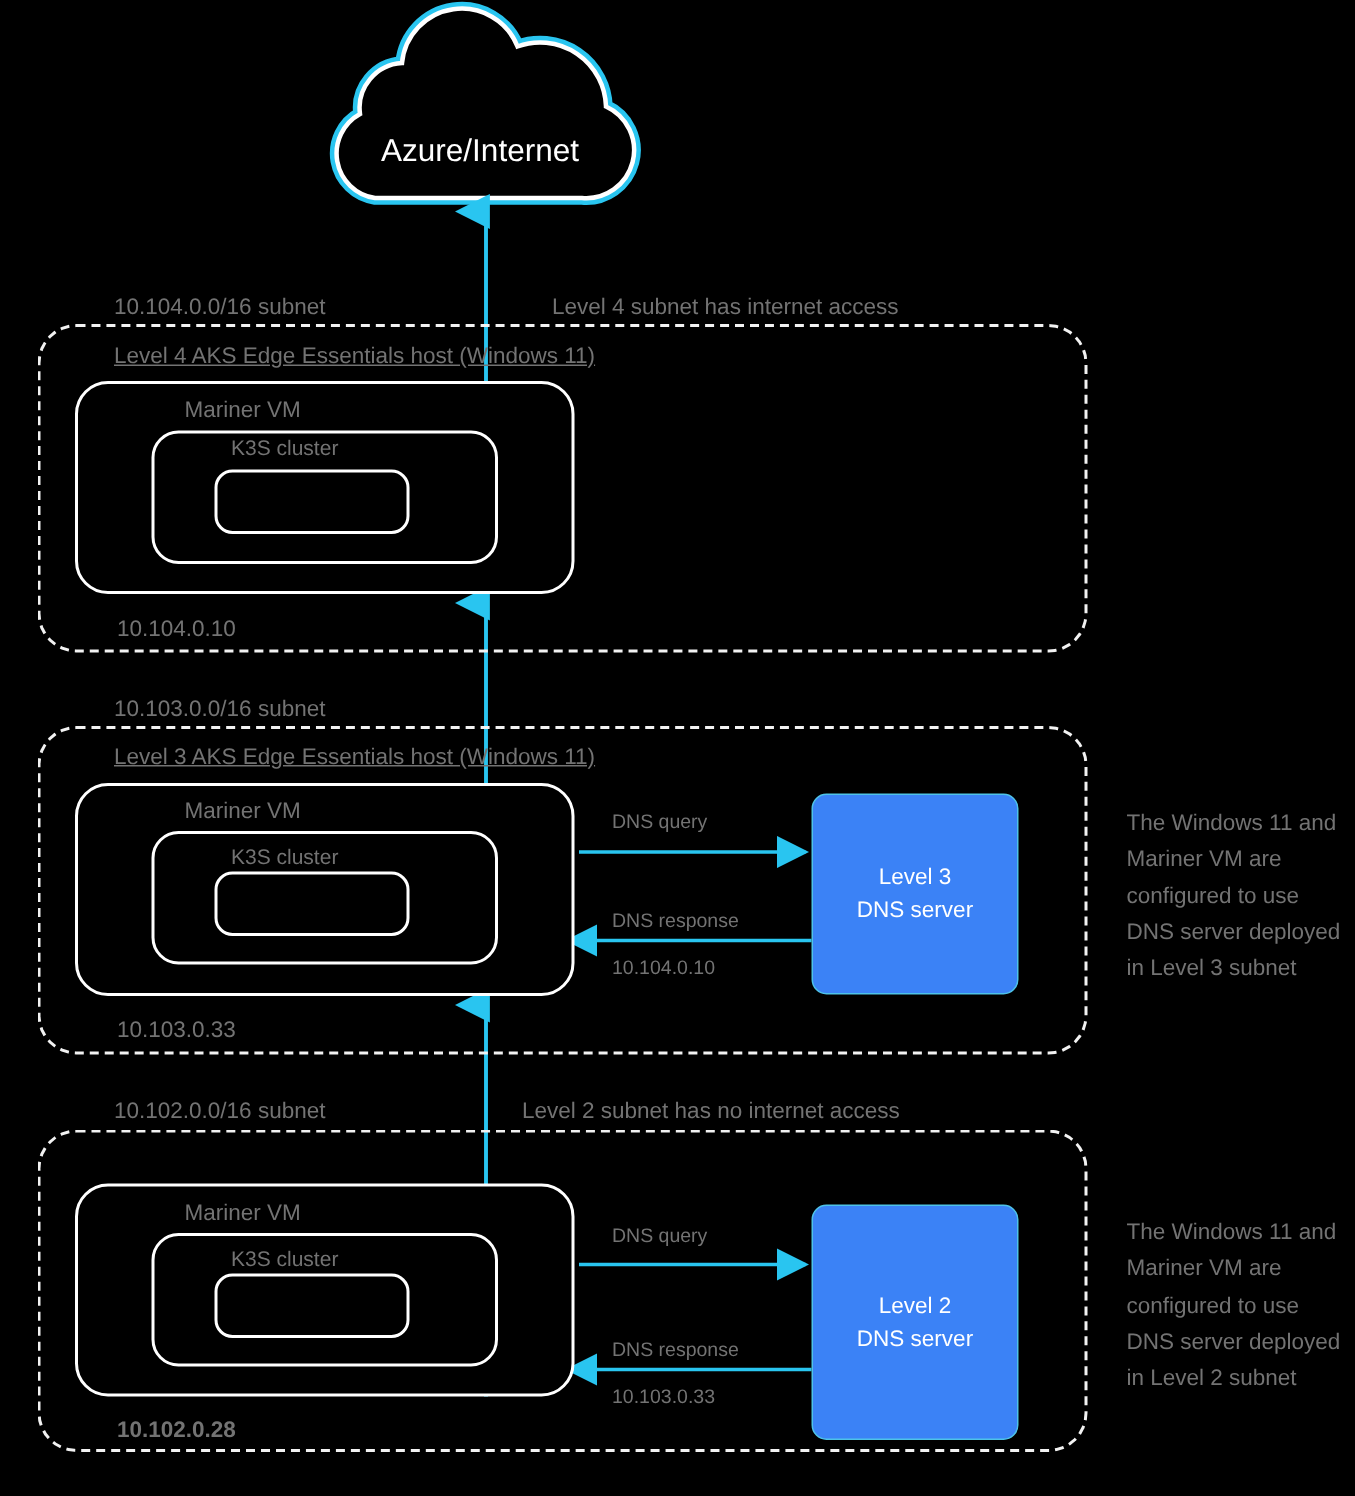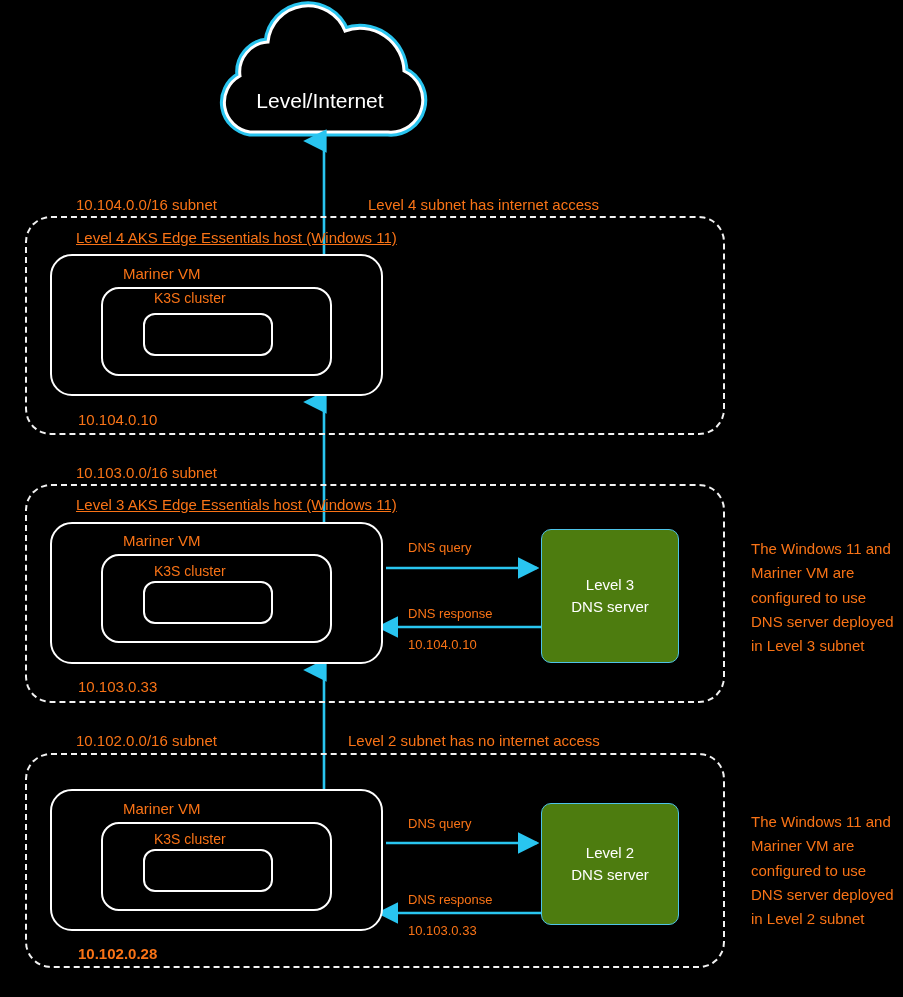--- a/index.html
+++ b/index.html
@@ -110,7 +110,7 @@
              A 30 30 0 0 0 250 132 Z" fill="#000000" stroke="#ffffff" stroke-width="3"></path>
   </svg>
 
-  <div class="abs txt label-cloud" style="left:0; top:88px; width:640px; text-align:center;">Level/Internet</div>
+  <div class="abs txt label-cloud" style="left:0; top:88px; width:640px; text-align:center;">Azure/Internet</div>
 
   <svg id="arrows" width="903" height="997">
     <defs>

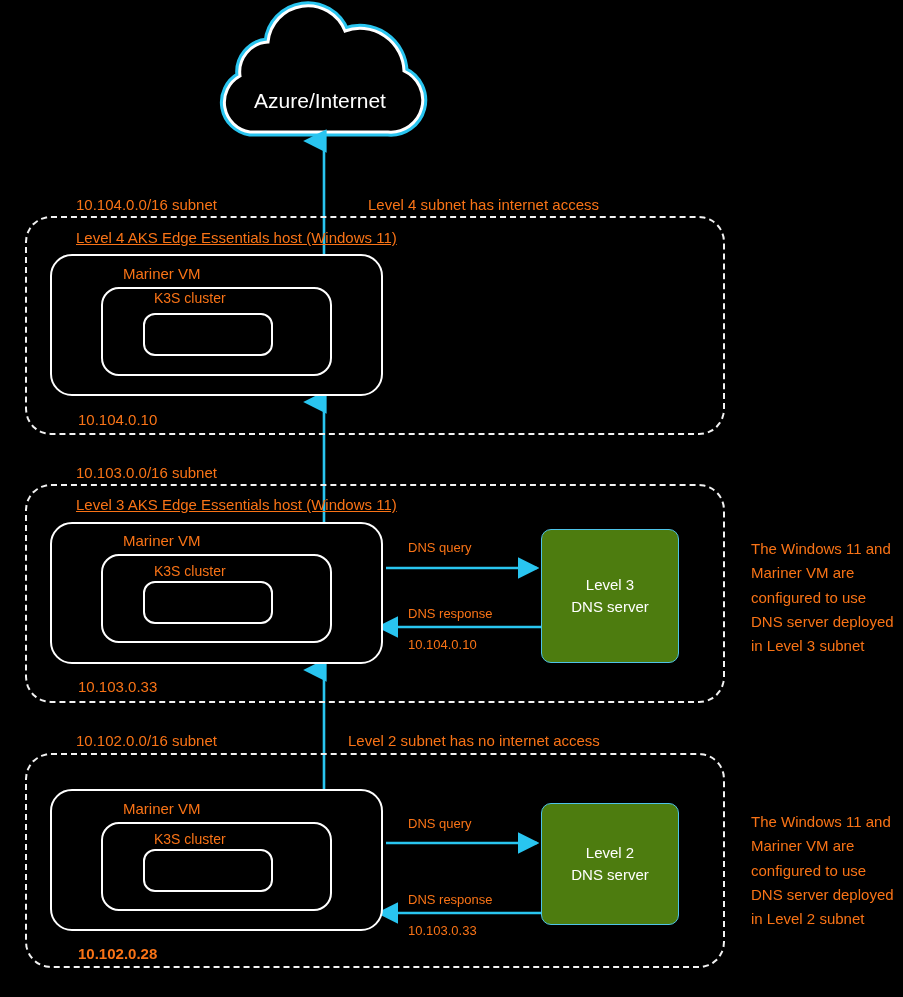--- a/index.html
+++ b/index.html
@@ -22,7 +22,7 @@
 
   
   .txt {
-    color: #f97316;
+    color: #737373;
     font-family: "Liberation Sans", sans-serif;
     white-space: nowrap;
     line-height: 1.2;

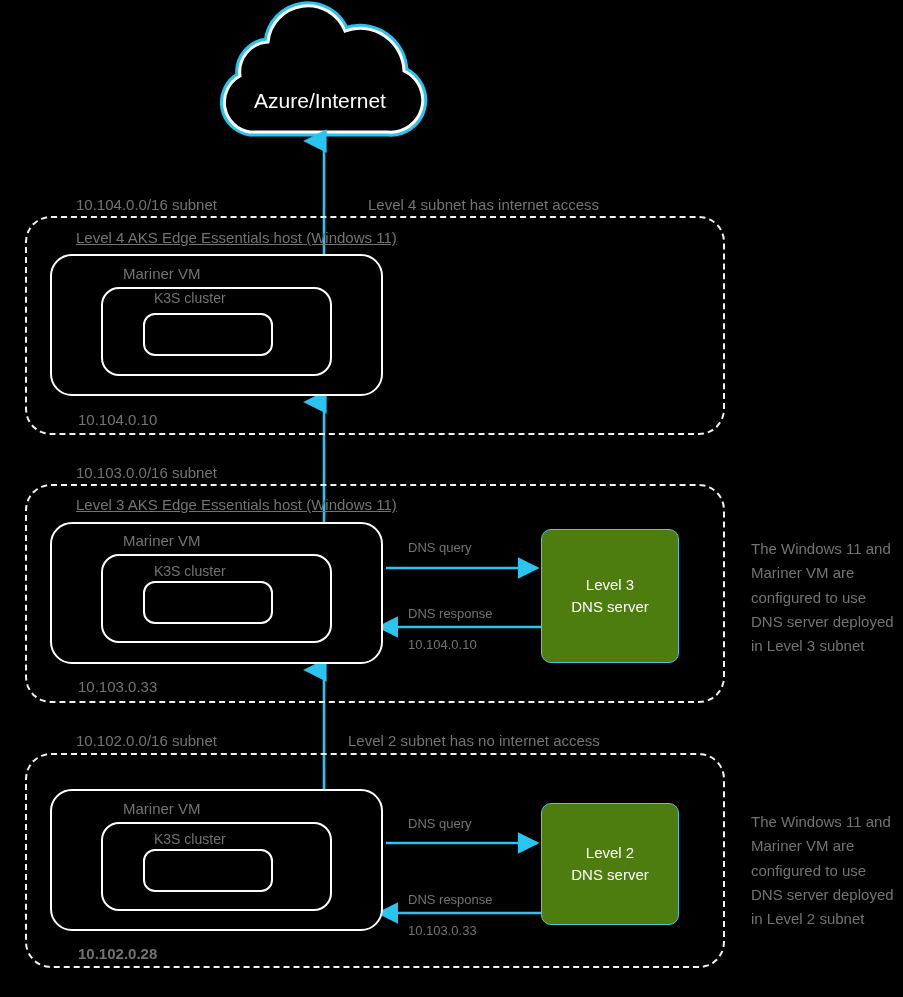--- a/index.html
+++ b/index.html
@@ -70,7 +70,7 @@
 
   
   .dns-box {
-    background: #4d7c0f;
+    background: #3b82f6;
     border: 1px solid #4ec3e8;
     border-radius: 10px;
     box-sizing: border-box;

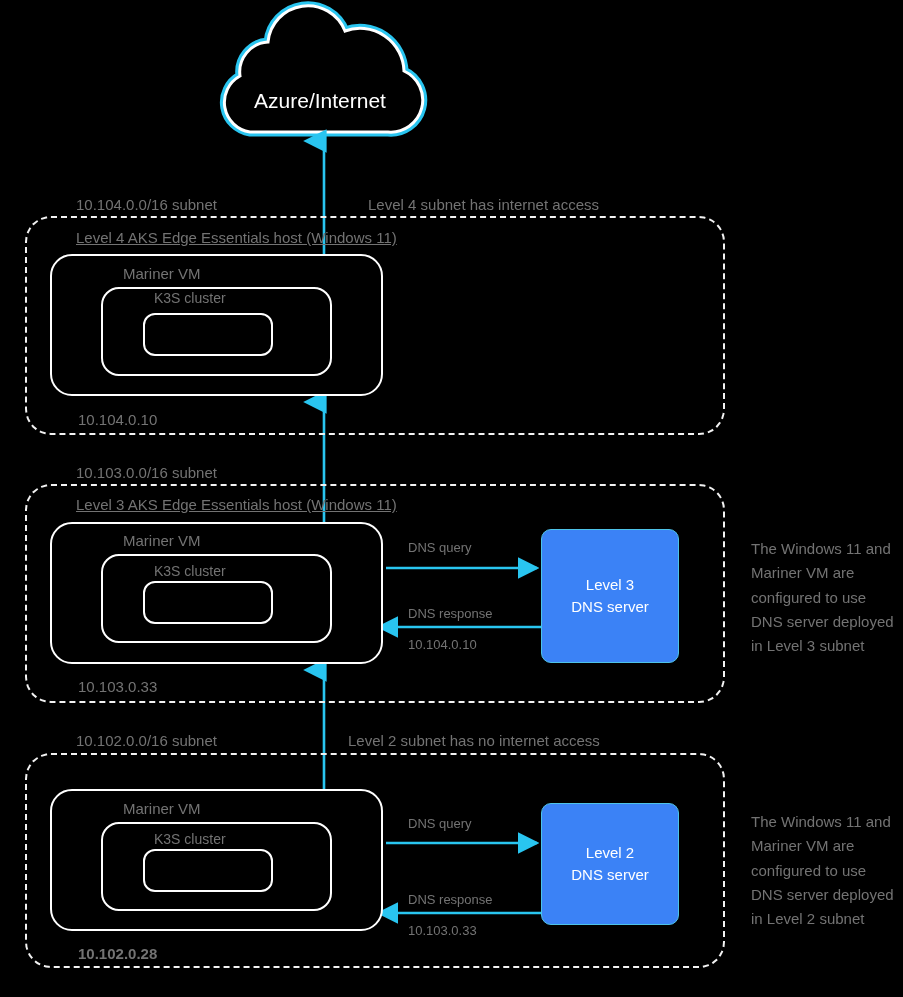--- a/index.html
+++ b/index.html
@@ -212,7 +212,7 @@
   <div class="abs txt label-flow" style="left:408px; top:892px;">DNS response</div>
   <div class="abs txt label-flow" style="left:408px; top:923px;">10.103.0.33</div>
 
-  <div class="abs dns-box" style="left:541px; top:803px; width:138px; height:122px;">
+  <div class="abs dns-box" style="left:541px; top:803px; width:138px; height:157px;">
     <div class="txt label-dns">
       <span>Level 2</span><br>
       <span>DNS server</span>

